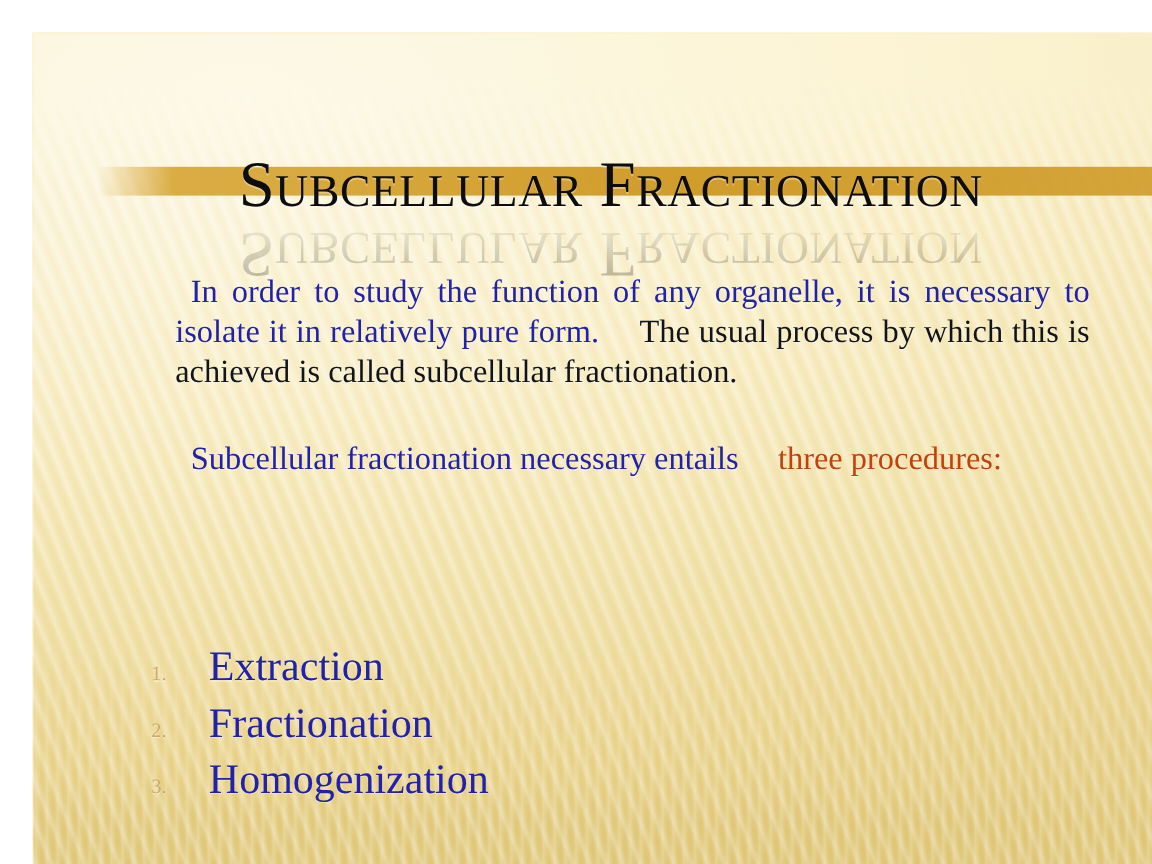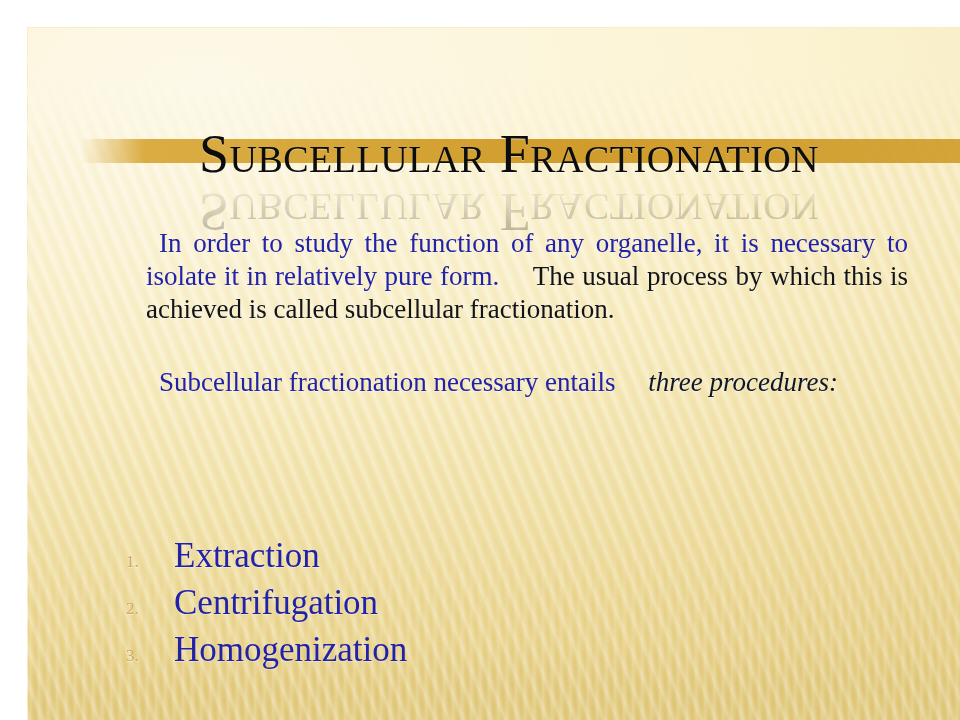--- a/index.html
+++ b/index.html
@@ -138,7 +138,7 @@
 
   .seg-blue  { color:#2222a8; }
   .seg-dark  { color:#131419; }
-  .seg-red   { color:#0f172a;font-style:italic; }
+  .seg-red   { color:#c2410c; }
 
   
   #proc-list {

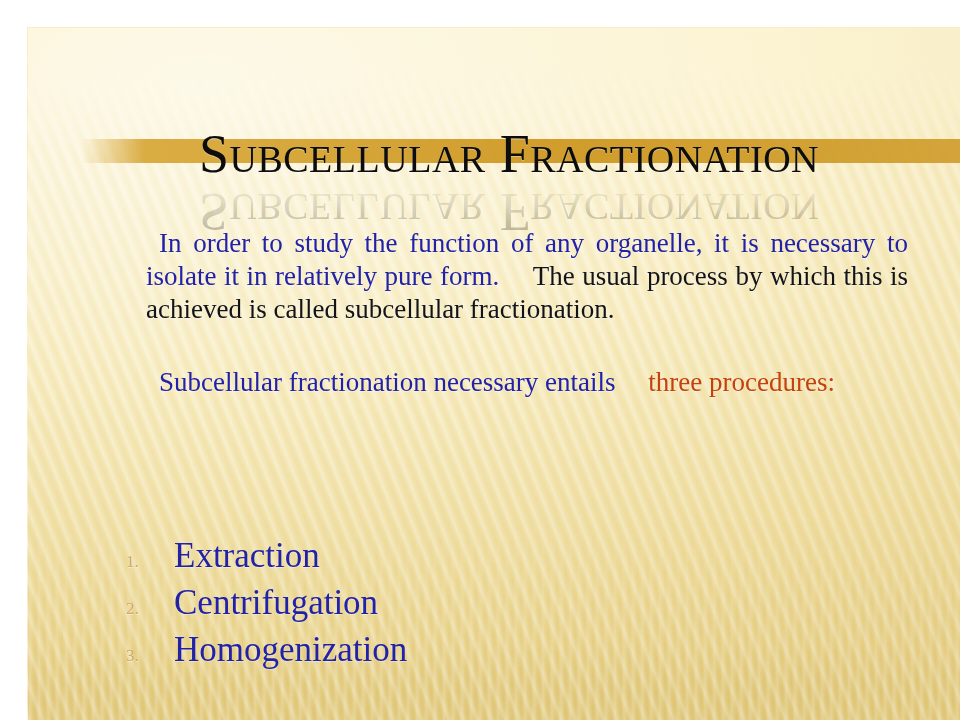--- a/index.html
+++ b/index.html
@@ -202,7 +202,7 @@
     </li>
     <li>
       <span class="li-num">2.</span>
-      <span class="li-text">Centrifugation</span>
+      <span class="li-text">Fractionation</span>
     </li>
     <li>
       <span class="li-num">3.</span>

